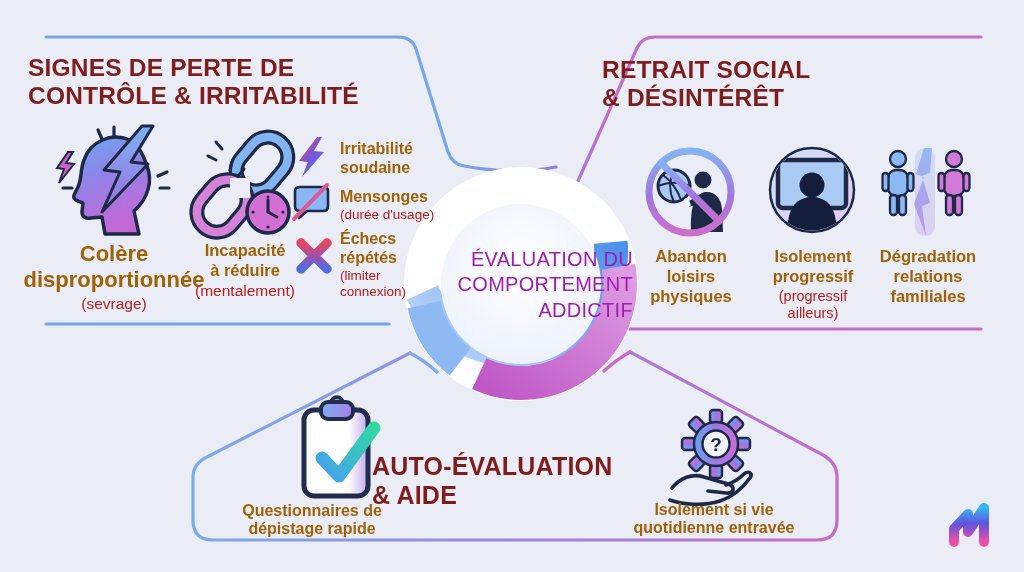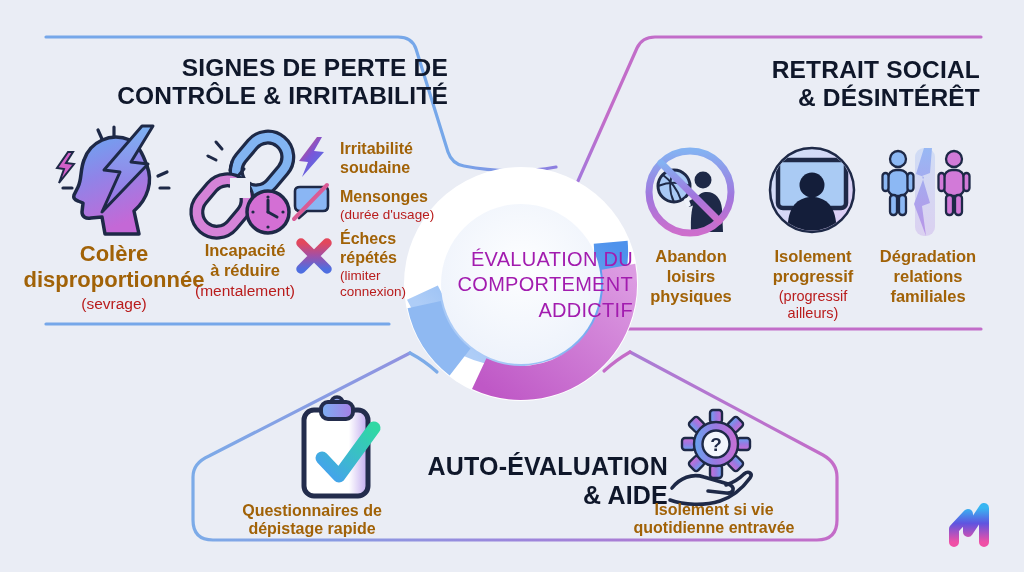--- a/index.html
+++ b/index.html
@@ -8,7 +8,7 @@
          font-family:"Liberation Sans","DejaVu Sans",sans-serif;}
   .abs{position:absolute;}
   .pre{white-space:pre-line;}
-  .t-head{font-weight:bold;color:#0f172a;text-align:right;line-height:1.16;letter-spacing:.2px;}
+  .t-head{font-weight:bold;color:#7f1d1d;text-align:left;line-height:1.16;letter-spacing:.2px;}
   .lbl{font-weight:bold;color:#a16207;text-align:center;line-height:1.2;}
   .note{font-weight:normal;color:#b91c1c;line-height:1.18;display:block;margin-top:1px;}
   .mini .lbl,.mini .note{text-align:left;}

